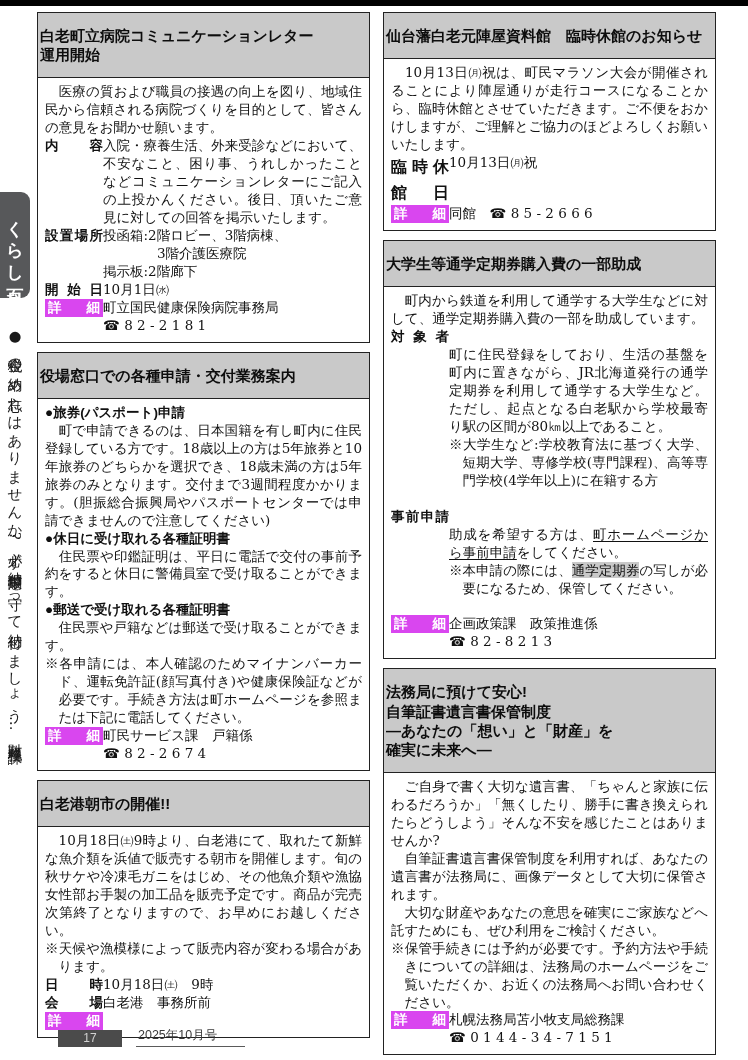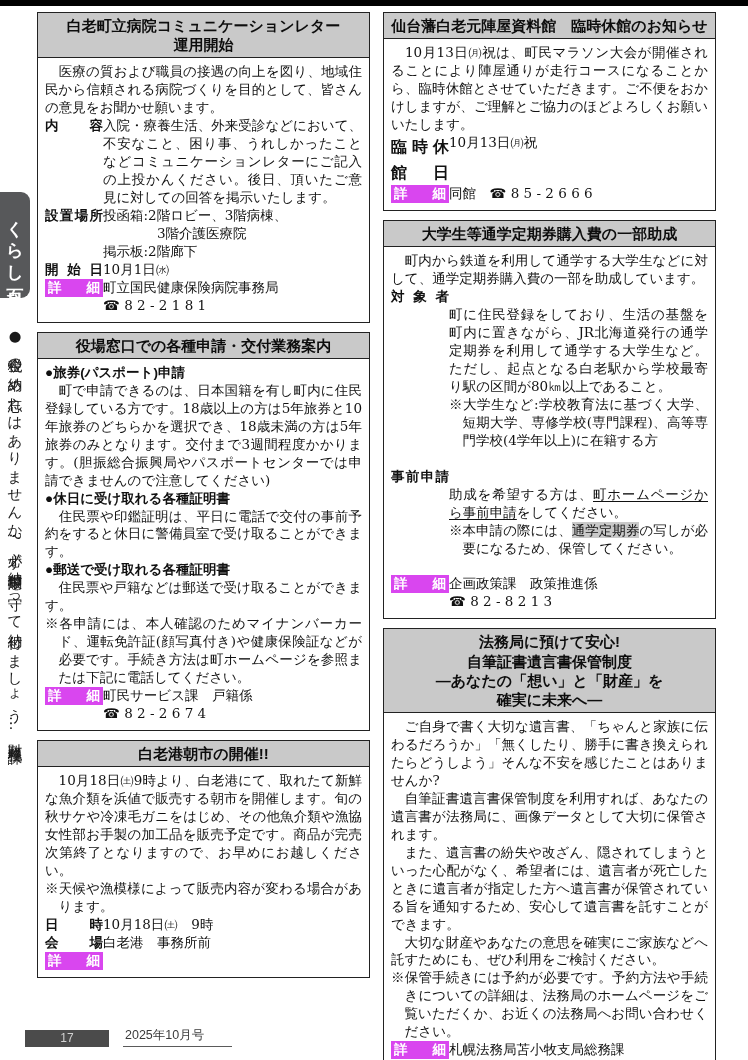--- a/index.html
+++ b/index.html
@@ -19,9 +19,9 @@
   .content{position:absolute;left:37px;top:12px;width:679px;display:flex;gap:13px;}
   .col{width:333px;display:flex;flex-direction:column;gap:9px;}
   .box{border:1.5px solid #222;background:#fff;}
-  .box-title{background:#c9c9c9;border-bottom:1.5px solid #222;text-align:center;
+  .box-title{background:#c9c9c9;border-bottom:1.5px solid #222;text-align:left;
              font-family:"Liberation Sans",sans-serif;font-weight:700;font-size:15px;
-             line-height:1.28;padding:3px 2px;color:#0d0d0d;}
+             line-height:1.28;padding:13px 2px;color:#0d0d0d;}
   .box-body{padding:5px 7px 7px;font-size:13.5px;line-height:1.33;text-align:justify;}
   .para{white-space:pre-line;}
   .sec-h{font-family:"Liberation Sans",sans-serif;font-weight:700;font-size:13.5px;}

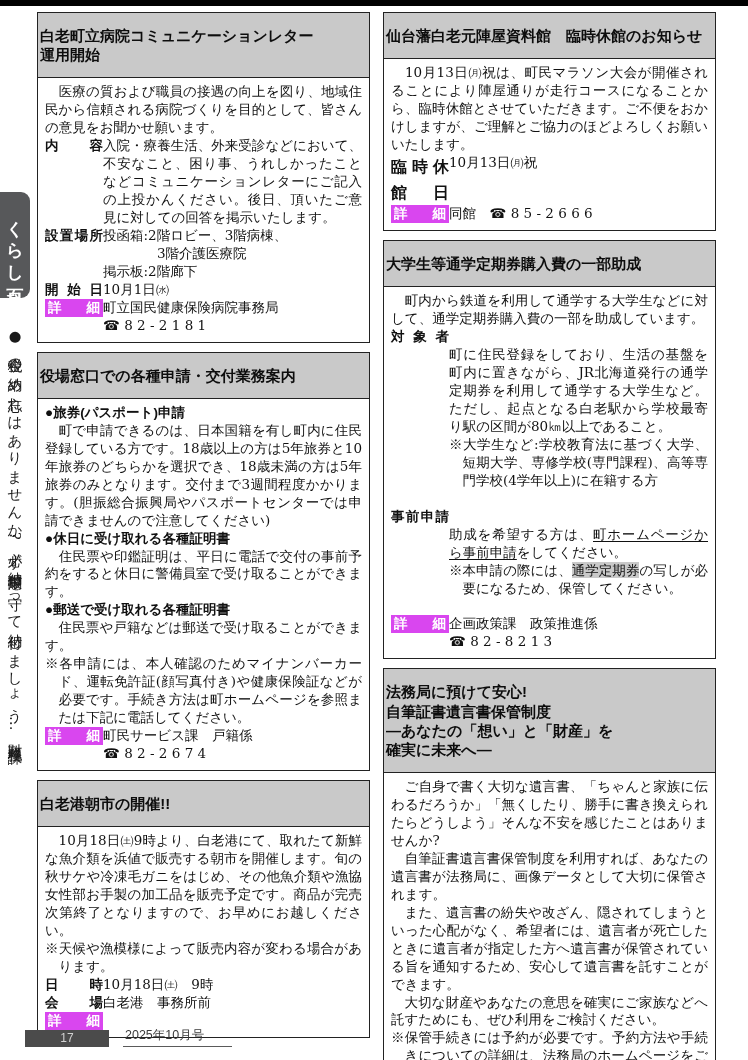--- a/index.html
+++ b/index.html
@@ -179,7 +179,6 @@
         <div class="box-body">
           <div class="para">　ご自身で書く大切な遺言書、「ちゃんと家族に伝わるだろうか」「無くしたり、勝手に書き換えられたらどうしよう」そんな不安を感じたことはありませんか?</div>
           <div class="para">　自筆証書遺言書保管制度を利用すれば、あなたの遺言書が法務局に、画像データとして大切に保管されます。</div>
-          <div class="para">　また、遺言書の紛失や改ざん、隠されてしまうといった心配がなく、希望者には、遺言者が死亡したときに遺言者が指定した方へ遺言書が保管されている旨を通知するため、安心して遺言書を託すことができます。</div>
           <div class="para">　大切な財産やあなたの意思を確実にご家族などへ託すためにも、ぜひ利用をご検討ください。</div>
           <div class="hang">※保管手続きには予約が必要です。予約方法や手続きについての詳細は、法務局のホームページをご覧いただくか、お近くの法務局へお問い合わせください。</div>
           <div class="kv">

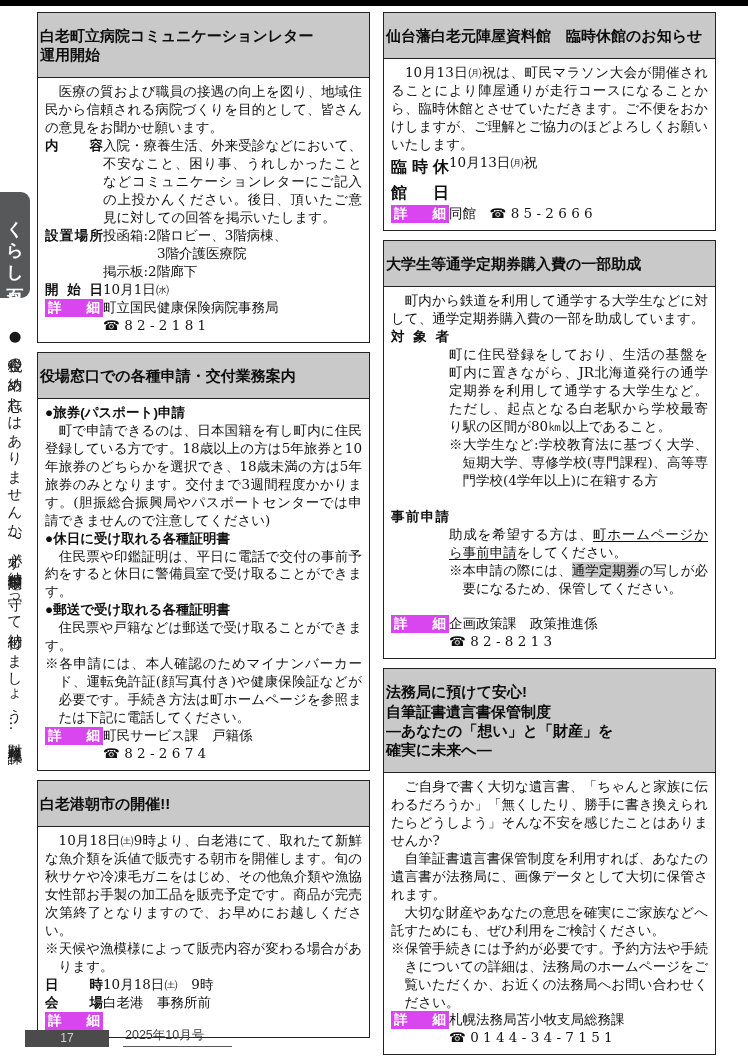--- a/index.html
+++ b/index.html
@@ -40,7 +40,7 @@
   
   .footer{position:absolute;left:25px;bottom:13px;display:flex;align-items:flex-end;gap:14px;
           font-family:"Liberation Sans",sans-serif;}
-  .pagenum{background:#4b4b4b;color:#d2d2d2;width:52px;text-align:center;font-size:12px;padding:1px 16px 2px;}
+  .pagenum{background:#4b4b4b;color:#d2d2d2;width:52px;text-align:center;font-size:12px;padding:1px 6px 2px;margin-left:33px;}
   .issue{font-size:12.5px;color:#3a3a3a;border-bottom:1.5px solid #5a5a5a;padding:0 28px 2px 2px;}
 </style>
 </head>

